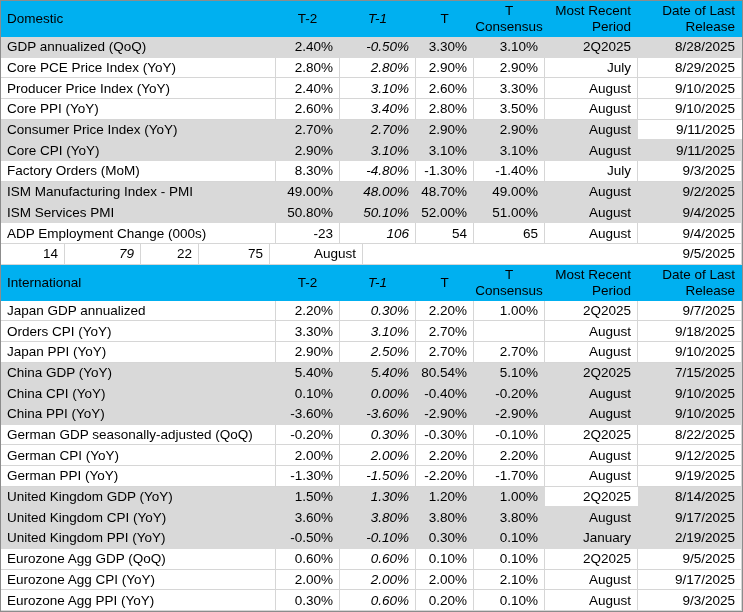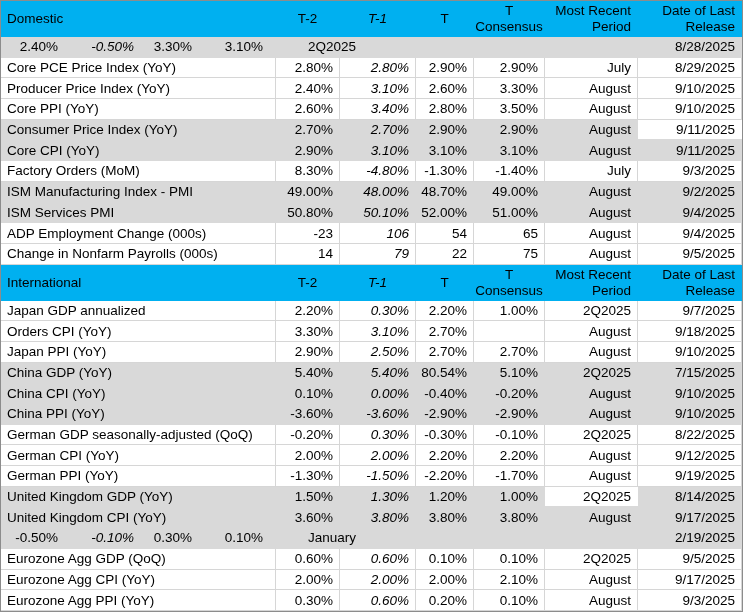--- a/index.html
+++ b/index.html
@@ -61,6 +61,7 @@
         <div class="cell c-date h-right">Date of Last Release</div>
       </div>
       <div class="row shaded">
+        <div class="cell c-label">GDP annualized (QoQ)</div>
         <div class="cell num c-t2">2.40%</div>
         <div class="cell num c-t1">-0.50%</div>
         <div class="cell num c-t">3.30%</div>

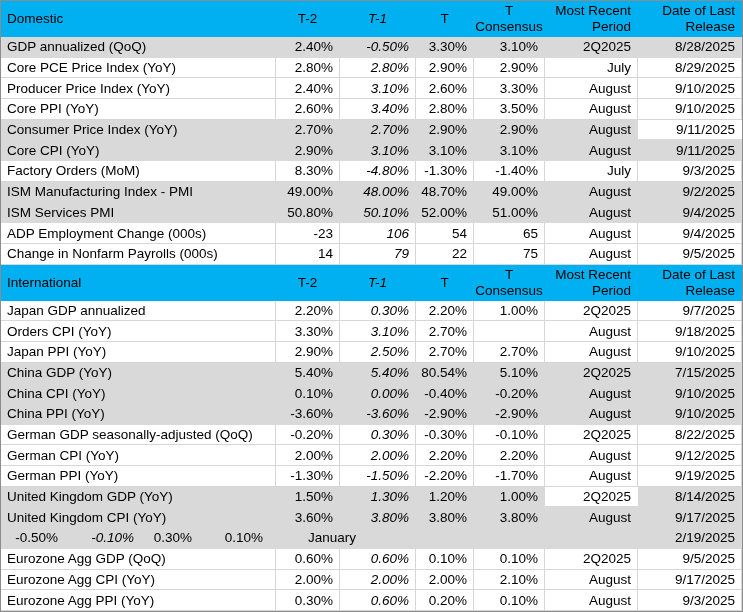--- a/index.html
+++ b/index.html
@@ -151,7 +151,6 @@
         <div class="cell num c-date">9/4/2025</div>
       </div>
       <div class="row white">
-        <div class="cell c-label">Change in Nonfarm Payrolls (000s)</div>
         <div class="cell num c-t2">14</div>
         <div class="cell num c-t1">79</div>
         <div class="cell num c-t">22</div>

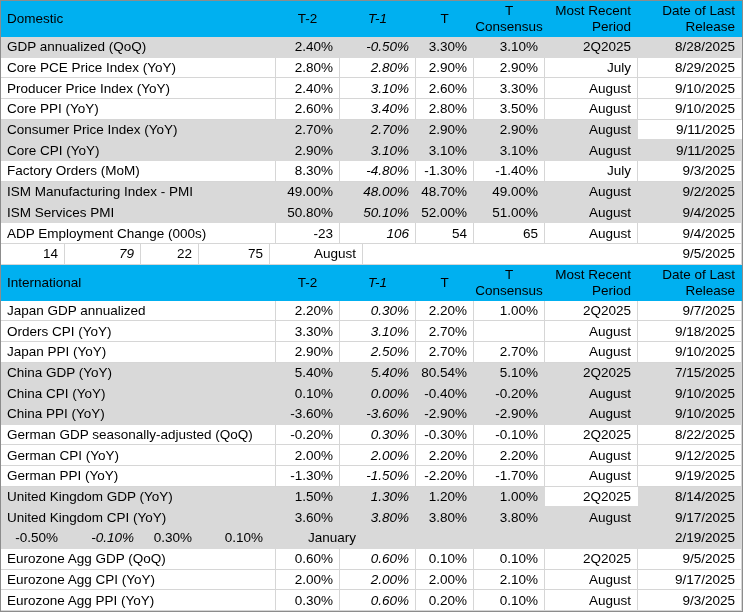--- a/index.html
+++ b/index.html
@@ -269,6 +269,7 @@
         <div class="cell num c-date">9/17/2025</div>
       </div>
       <div class="row shaded">
+        <div class="cell c-label">United Kingdom  PPI (YoY)</div>
         <div class="cell num c-t2">-0.50%</div>
         <div class="cell num c-t1">-0.10%</div>
         <div class="cell num c-t">0.30%</div>

